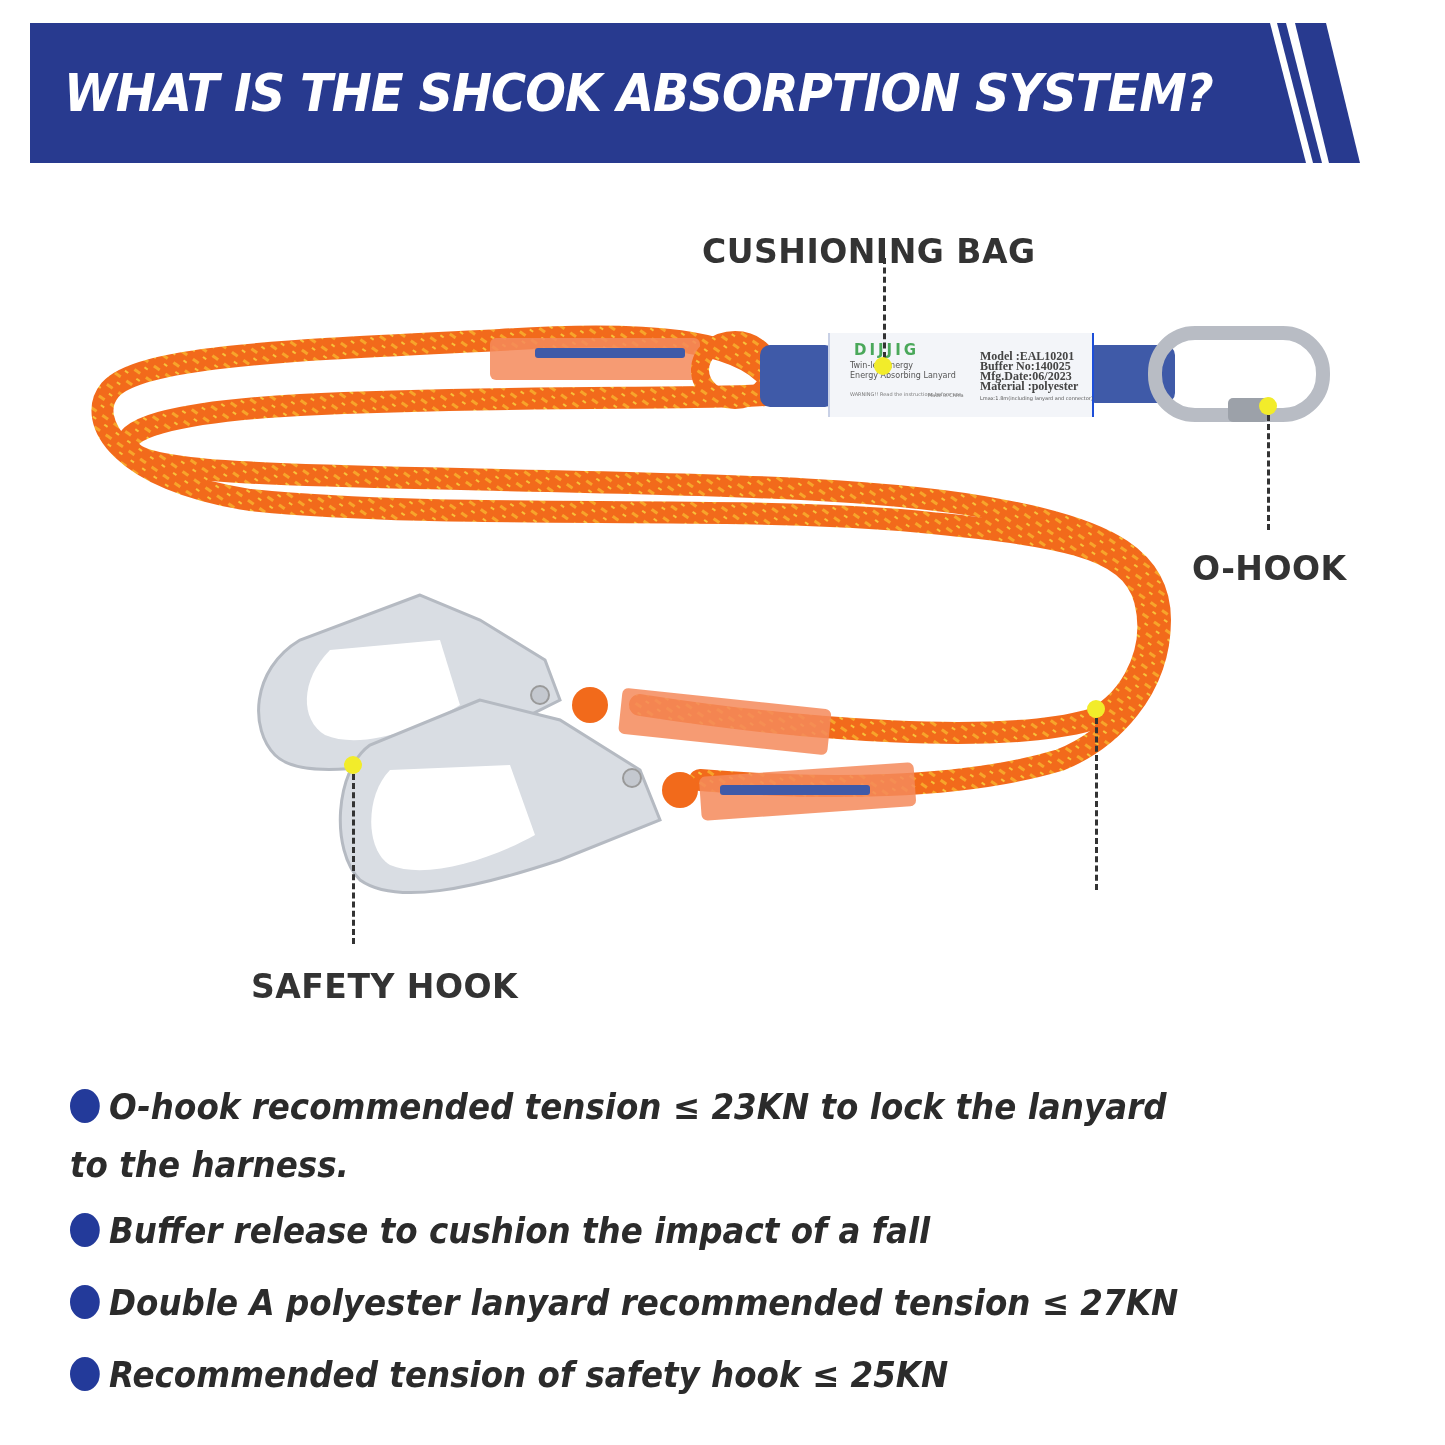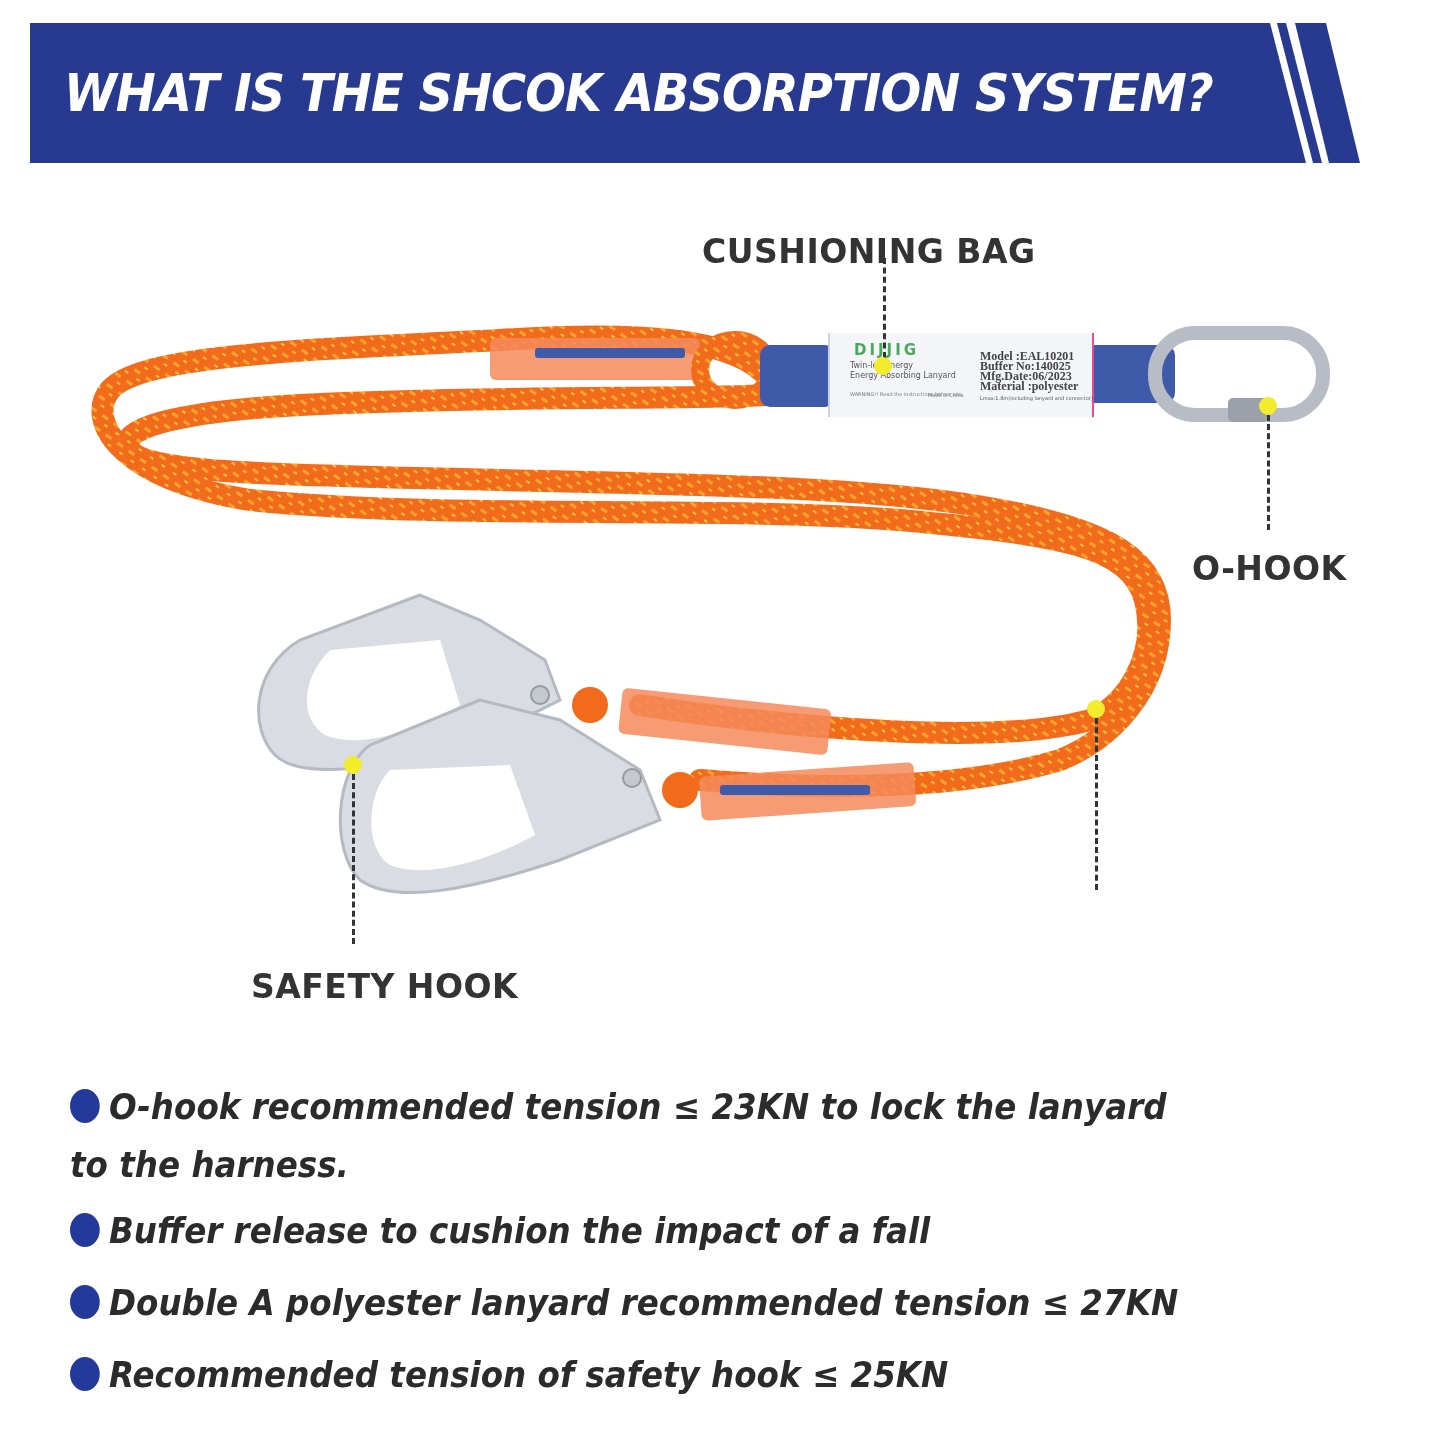--- a/index.html
+++ b/index.html
@@ -14,7 +14,7 @@
   .bullets{position:absolute;left:70px;top:1078px;}
   .bullet{position:relative;font-family:"DejaVu Sans",sans-serif;font-weight:bold;font-style:italic;font-size:35px;color:#2b2b2b;line-height:58px;transform:scaleX(0.93);transform-origin:left center;white-space:nowrap;}
   .bullet .b-dot{display:inline-block;width:32px;height:34px;border-radius:50%;background:#233a9a;vertical-align:-4px;margin-right:10px;}
-  .label-card{position:absolute;left:828px;top:333px;width:262px;height:84px;background:#f3f5f9;border-left:2px solid #c9d1e6;border-right:2px solid #ec4899;}
+  .label-card{position:absolute;left:828px;top:333px;width:262px;height:84px;background:#f3f5f9;border-left:2px solid #c9d1e6;border-right:2px solid #1d4ed8;}
   .card-brand{position:absolute;left:24px;top:8px;font-family:"DejaVu Sans",sans-serif;font-weight:bold;font-size:15px;color:#4aa85a;letter-spacing:3px;}
   .card-sub{position:absolute;left:20px;top:28px;font-size:8px;color:#555;line-height:10px;white-space:nowrap;}
   .card-specs{position:absolute;left:150px;top:18px;font-size:12px;font-weight:bold;color:#444;line-height:10px;white-space:nowrap;font-family:Liberation Serif, serif;}

